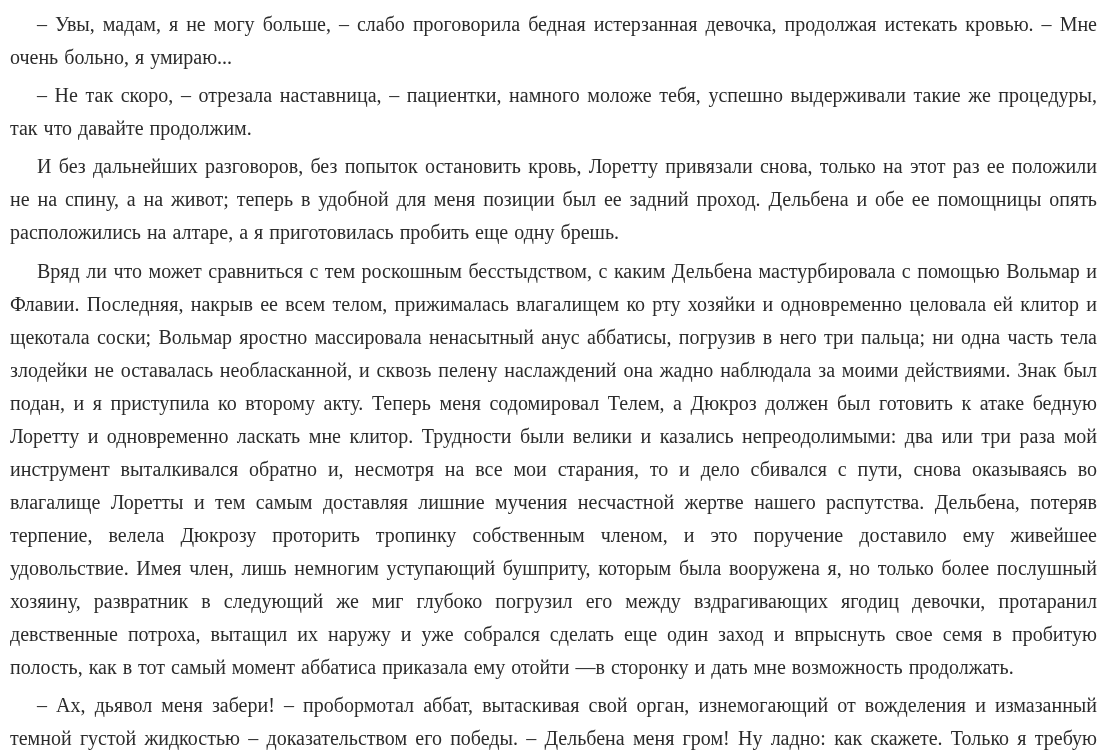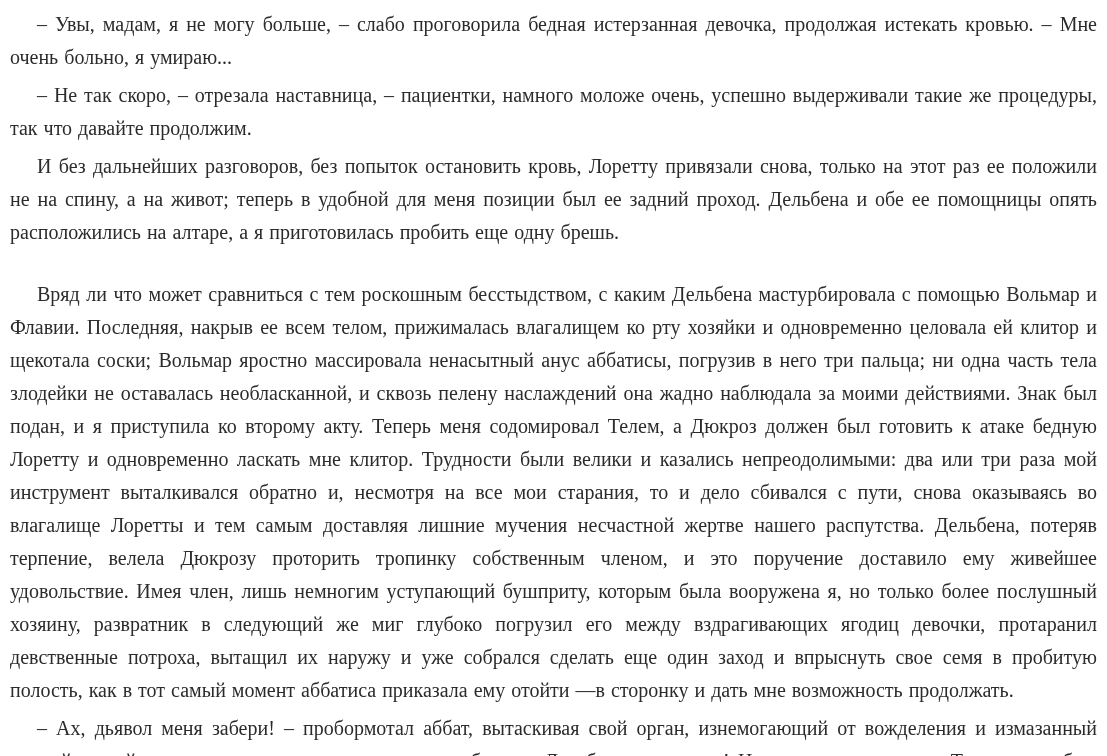--- a/index.html
+++ b/index.html
@@ -42,7 +42,7 @@
 
 <div class="page">
   <p class="first">– Увы, мадам, я не могу больше, – слабо проговорила бедная истерзанная девочка, продолжая истекать кровью. – Мне очень больно, я умираю...</p>
-  <p>– Не так скоро, – отрезала наставница, – пациентки, намного моложе очень, успешно выдерживали такие же процедуры, так что давайте продолжим.</p>
+  <p>– Не так скоро, – отрезала наставница, – пациентки, намного моложе тебя, успешно выдерживали такие же процедуры, так что давайте продолжим.</p>
   <p>И без дальнейших разговоров, без попыток остановить кровь, Лоретту привязали снова, только на этот раз ее положили не на спину, а на живот; теперь в удобной для меня позиции был ее задний проход. Дельбена и обе ее помощницы опять расположились на алтаре, а я приготовилась пробить еще одну брешь.</p>
   <p class="big-gap">Вряд ли что может сравниться с тем роскошным бесстыдством, с каким Дельбена мастурбировала с помощью Вольмар и Флавии. Последняя, накрыв ее всем телом, прижималась влагалищем ко рту хозяйки и одновременно целовала ей клитор и щекотала соски; Вольмар яростно массировала ненасытный анус аббатисы, погрузив в него три пальца; ни одна часть тела злодейки не оставалась необласканной, и сквозь пелену наслаждений она жадно наблюдала за моими действиями. Знак был подан, и я приступила ко второму акту. Теперь меня содомировал Телем, а Дюкроз должен был готовить к атаке бедную Лоретту и одновременно ласкать мне клитор. Трудности были велики и казались непреодолимыми: два или три раза мой инструмент выталкивался обратно и, несмотря на все мои старания, то и дело сбивался с пути, снова оказываясь во влагалище Лоретты и тем самым доставляя лишние мучения несчастной жертве нашего распутства. Дельбена, потеряв терпение, велела Дюкрозу проторить тропинку собственным членом, и это поручение доставило ему живейшее удовольствие. Имея член, лишь немногим уступающий бушприту, которым была вооружена я, но только более послушный хозяину, развратник в следующий же миг глубоко погрузил его между вздрагивающих ягодиц девочки, протаранил девственные потроха, вытащил их наружу и уже собрался сделать еще один заход и впрыснуть свое семя в пробитую полость, как в тот самый момент аббатиса приказала ему отойти —в сторонку и дать мне возможность продолжать.</p>
   <p>– Ах, дьявол меня забери! – пробормотал аббат, вытаскивая свой орган, изнемогающий от вожделения и измазанный темной густой жидкостью – доказательством его победы. – Дельбена меня гром! Ну ладно: как скажете. Только я требую реванша. Отдайте мне взамен зад Жюльетты.</p>

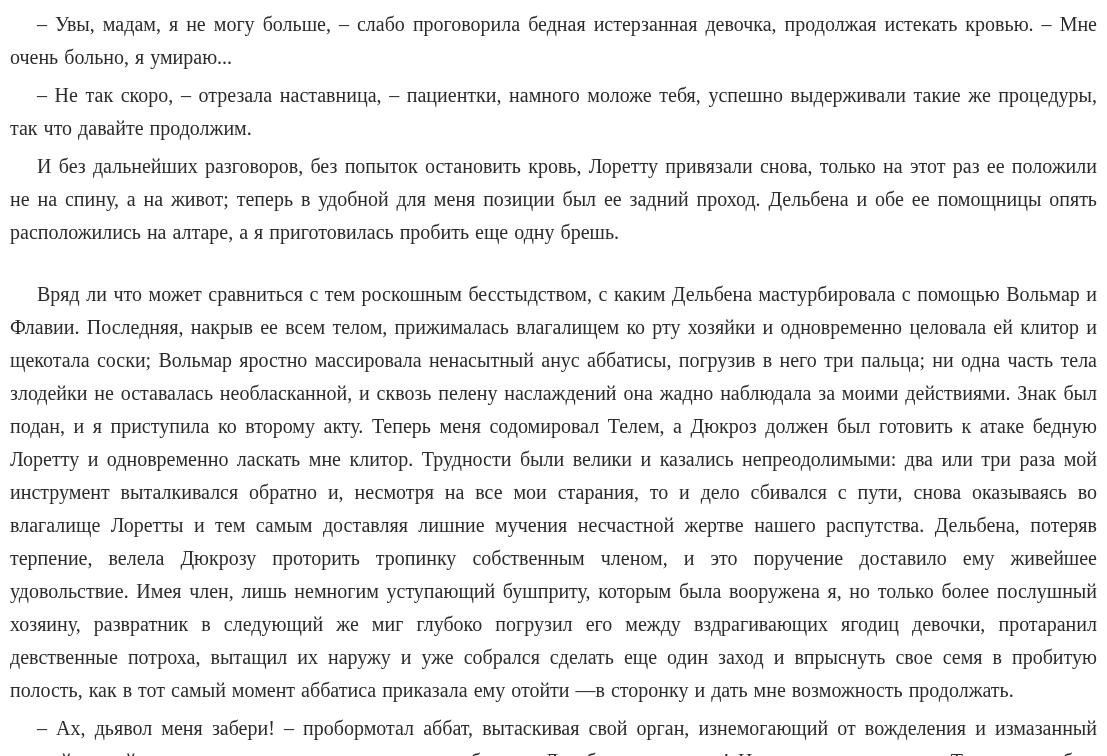--- a/index.html
+++ b/index.html
@@ -34,7 +34,7 @@
     margin-top: 0;
   }
   .page p.big-gap {
-    margin-top: 29px;
+    margin-top: 6px;
   }
 </style>
 </head>

